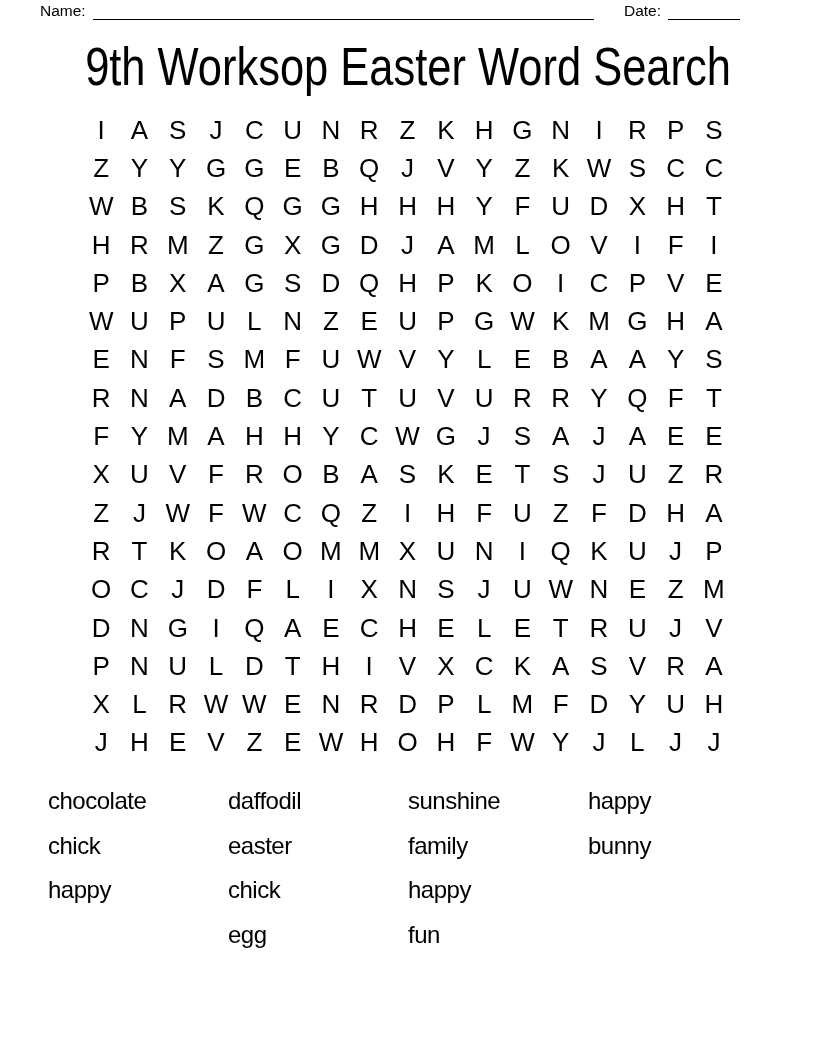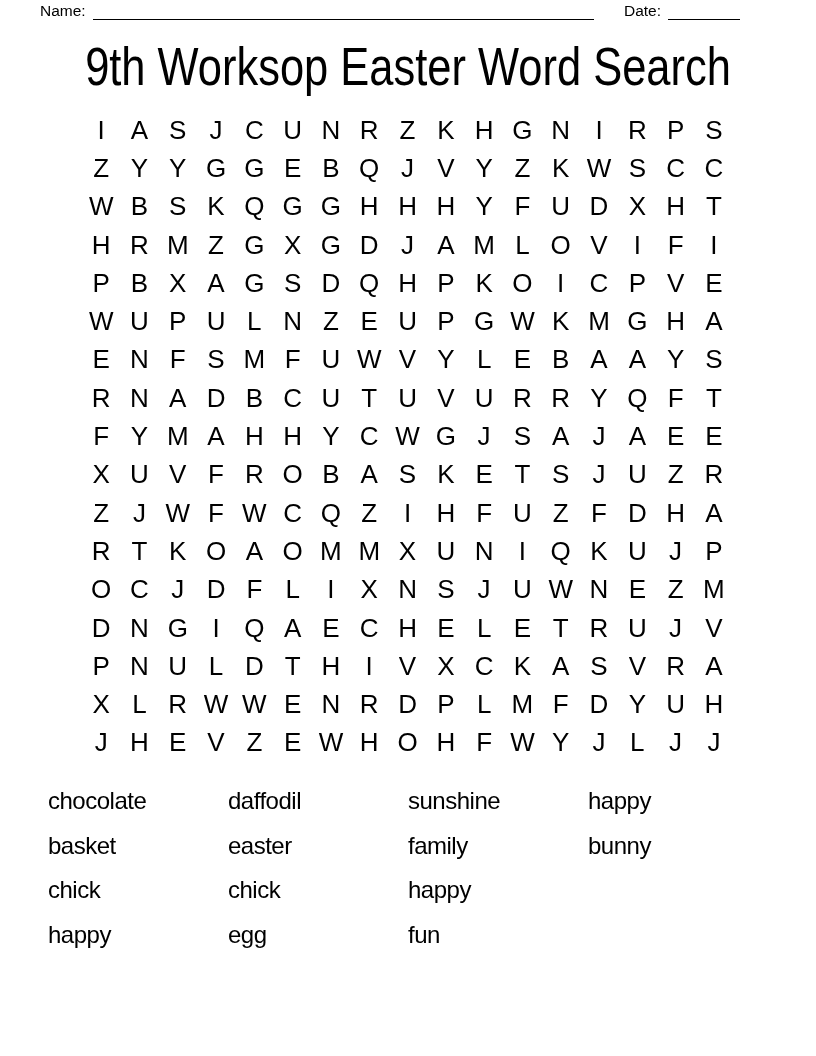--- a/index.html
+++ b/index.html
@@ -391,7 +391,6 @@
   <div class="words" id="word-list">
       <div class="word-col">
         <div class="word">chocolate</div>
-        <div class="word">basket</div>
         <div class="word">chick</div>
         <div class="word">happy</div>
       </div>

